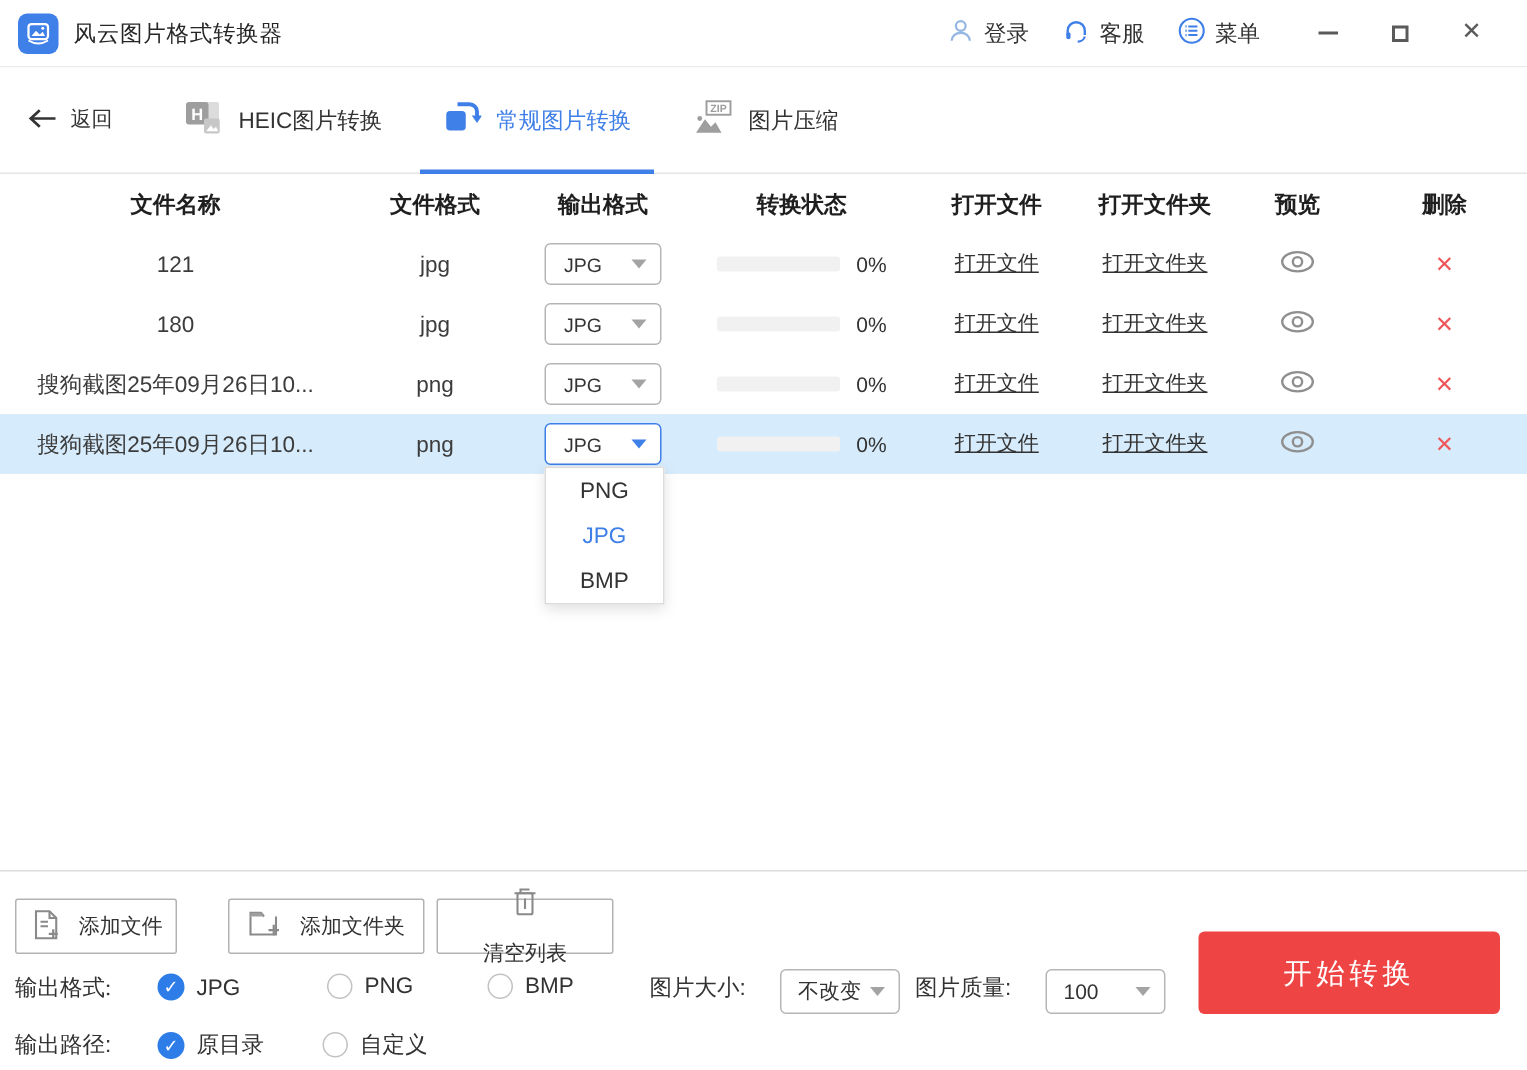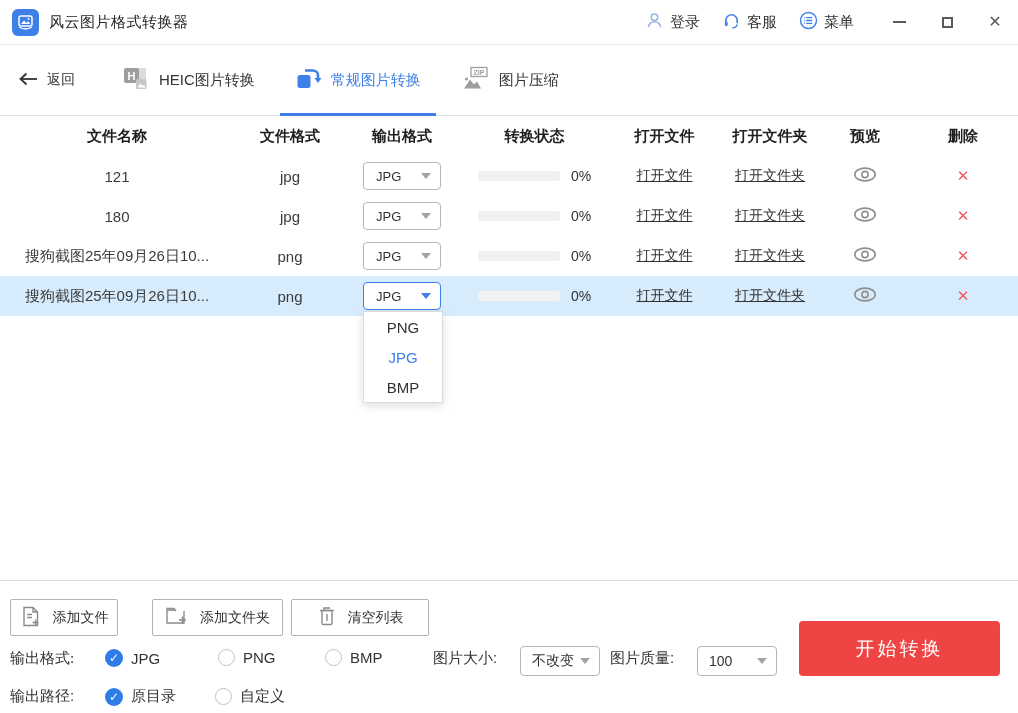--- a/index.html
+++ b/index.html
@@ -8,7 +8,7 @@
   .window { position:relative; width:1018px; height:713px; background:#fff; }
 
   
-  .titlebar { position:absolute; top:0; left:0; right:0; height:45px; display:flex; align-items:center; justify-content:space-between; border-bottom:1px solid #ebebeb; padding:0 6px 0 12px; background:#fff; }
+  .titlebar { position:absolute; top:0; left:0; right:0; height:45px; display:flex; align-items:center; justify-content:space-between; border-bottom:1px solid #ebebeb; padding:0 20px 0 12px; background:#fff; }
   .tb-left { display:flex; align-items:center; gap:10px; }
   .app-icon { width:27px; height:27px; border-radius:6px; background:#3f7fe8; display:flex; align-items:center; justify-content:center; }
   .app-title { font-size:15px; color:#262626; font-weight:500; letter-spacing:.5px; }

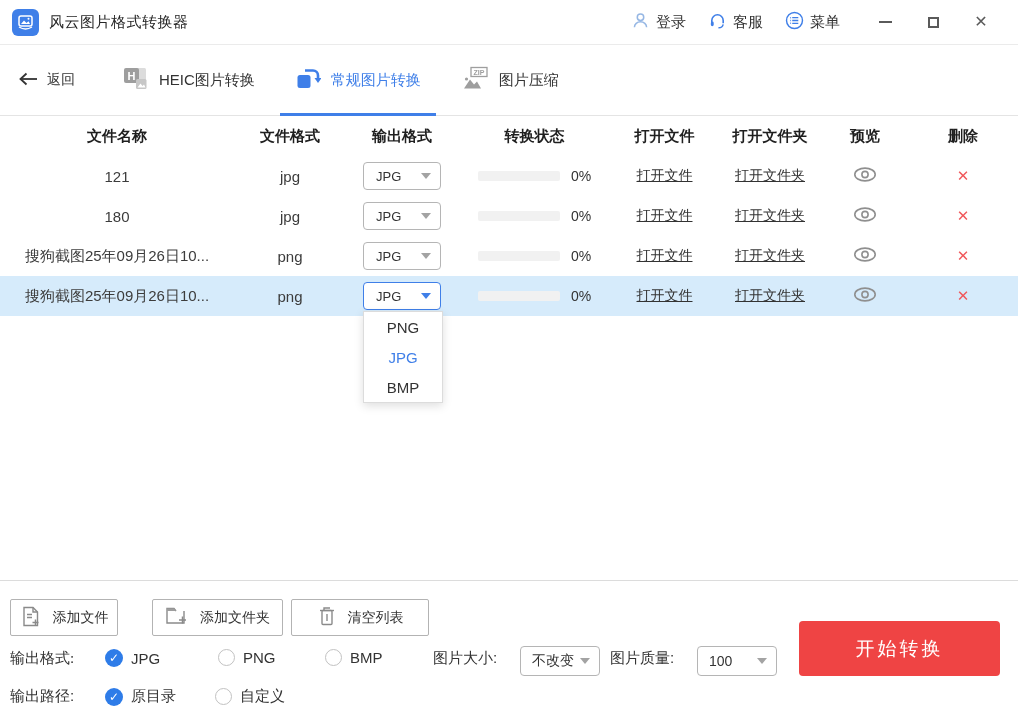--- a/index.html
+++ b/index.html
@@ -60,7 +60,7 @@
   .fbtn { position:absolute; top:18px; height:37px; border:1px solid #b3b3b3; border-radius:2px; background:#fff; display:flex; align-items:center; justify-content:center; gap:11px; font-size:14px; color:#333; cursor:pointer; }
   .fbtn1 { left:10px; width:108px; }
   .fbtn2 { left:152px; width:131px;text-align:center; }
-  .fbtn3 { left:291px; width:138px; }
+  .fbtn3 { left:291px; width:118px;flex-direction:column; }
 
   .opt-label { position:absolute; font-size:15px; color:#333; }
   .radio-opt { position:absolute; display:flex; align-items:center; gap:8px; font-size:15px; color:#333; cursor:pointer; }

